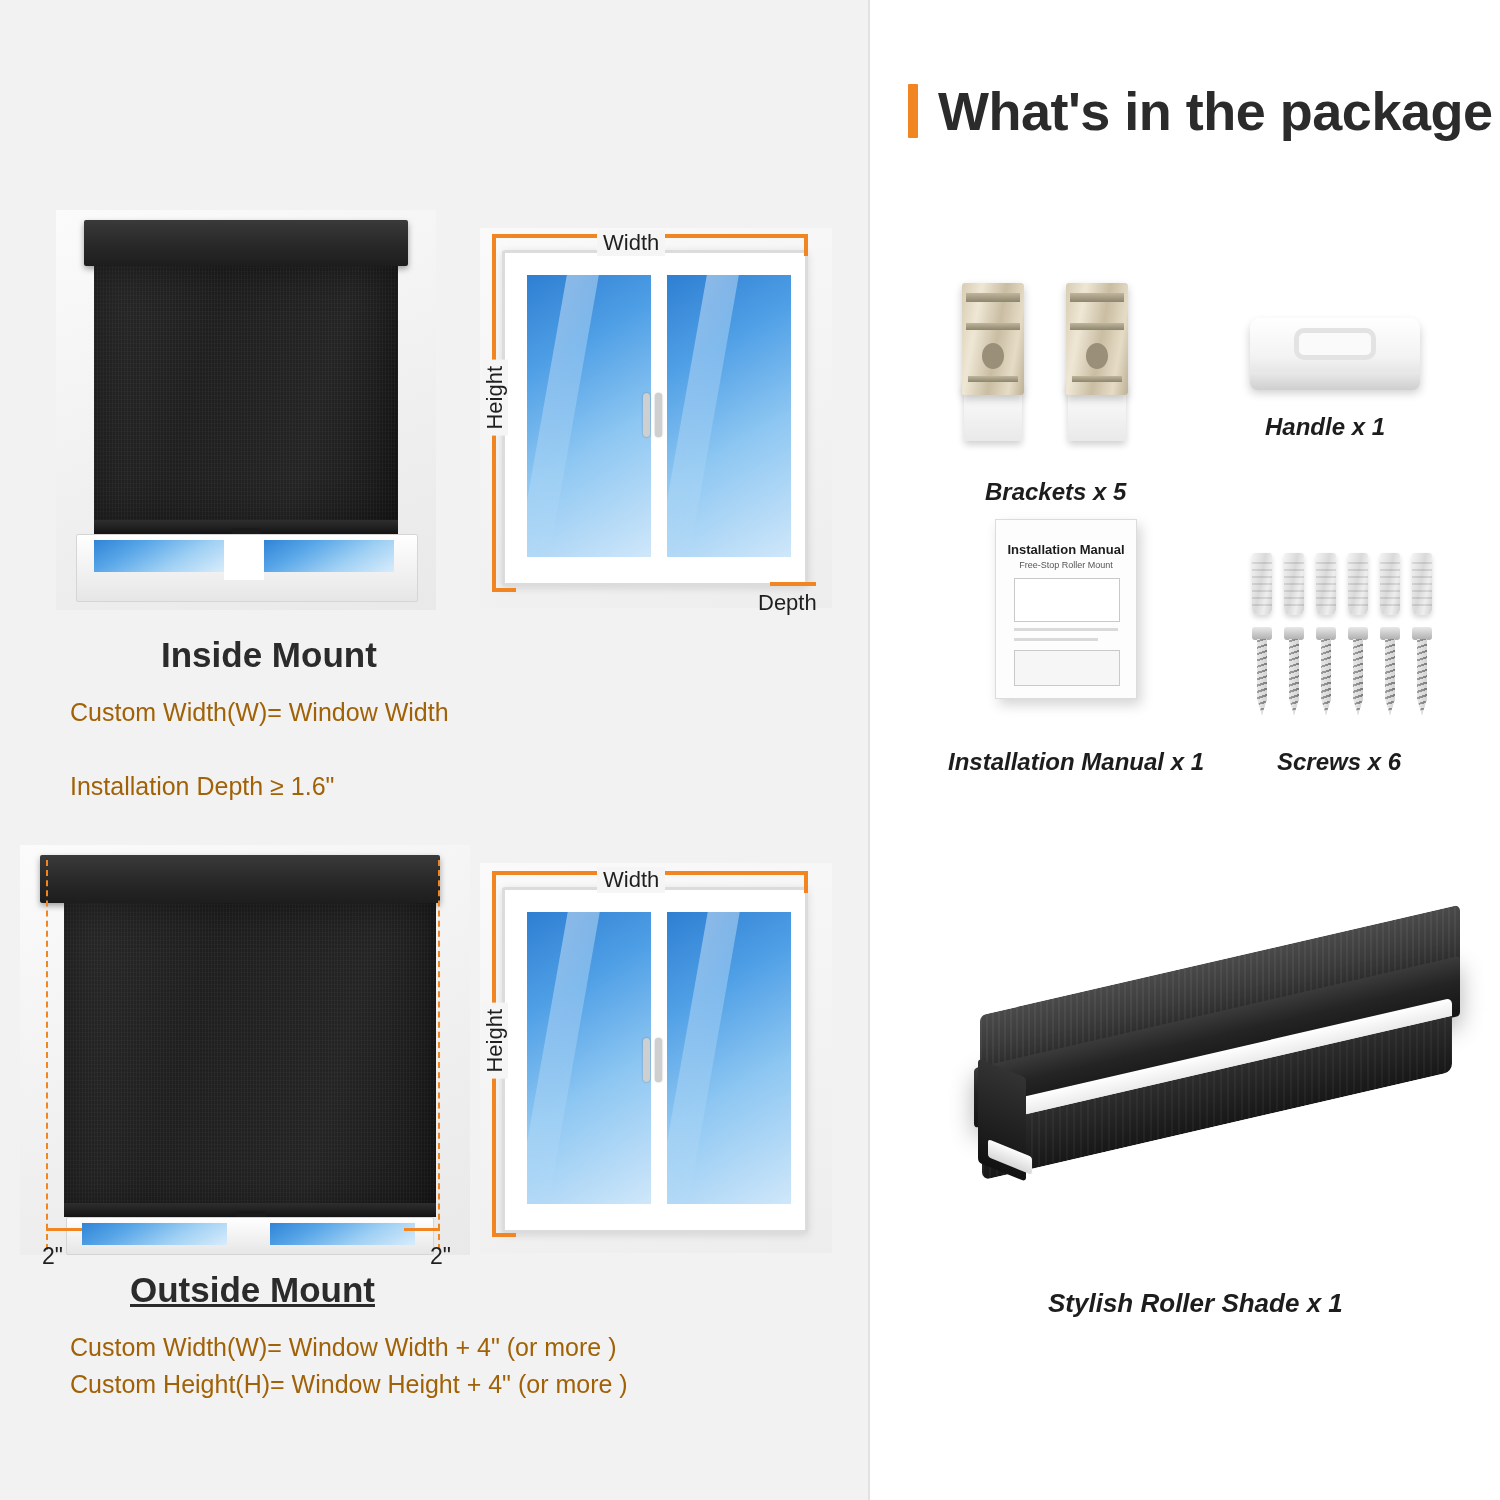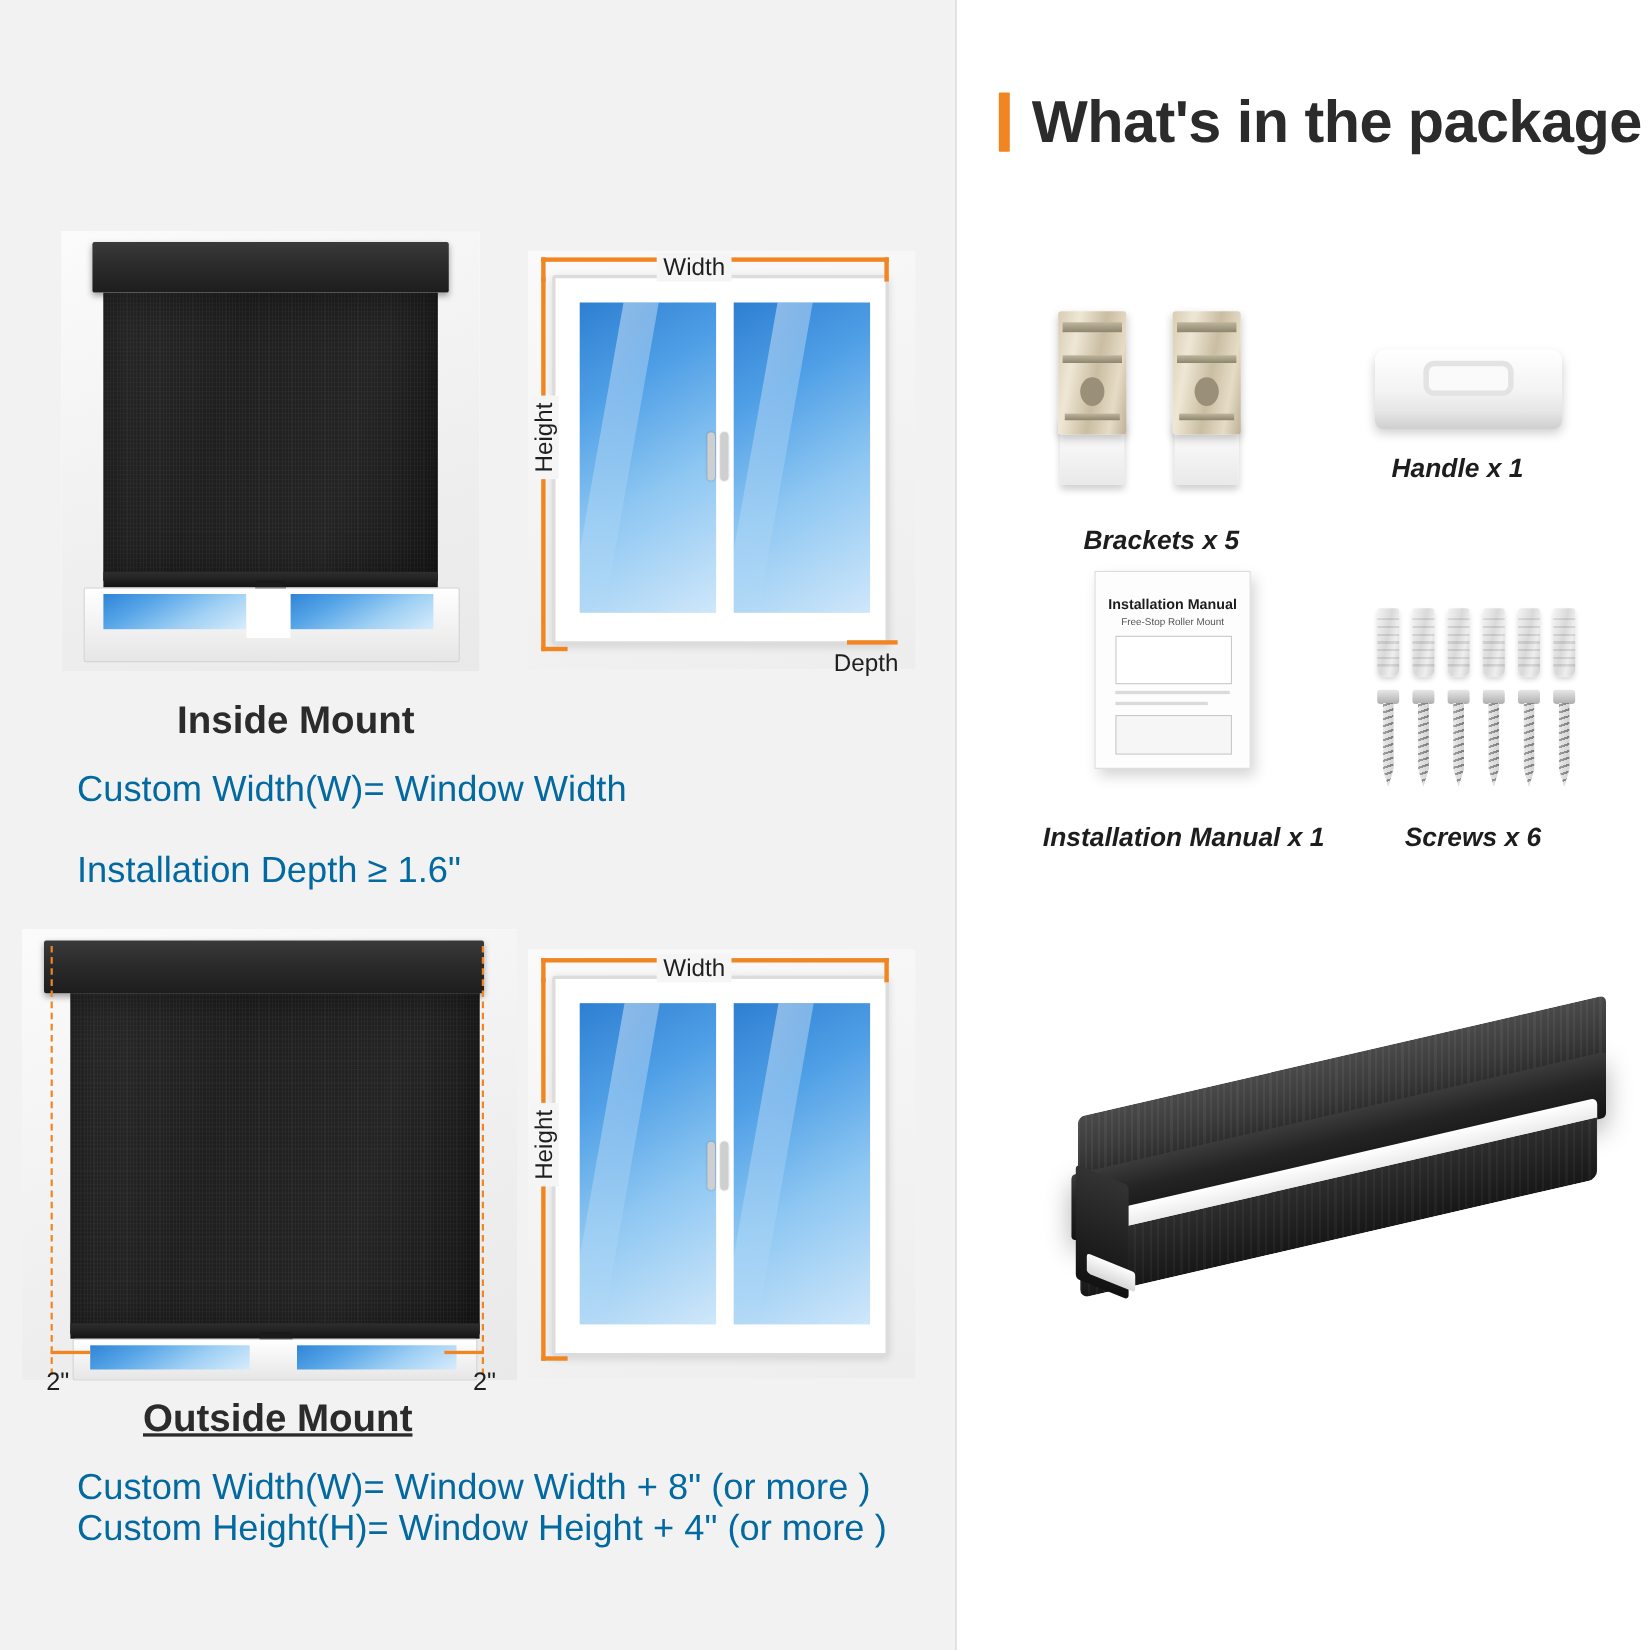--- a/index.html
+++ b/index.html
@@ -38,7 +38,7 @@
     position:absolute;font-size:35px;font-weight:bold;color:#2b2b2b;
   }
   .mount-line{
-    position:absolute;font-size:33px;color:#0369a1;white-space:nowrap;
+    position:absolute;font-size:25px;color:#a16207;white-space:nowrap;
   }
   
   .illus{position:absolute;}

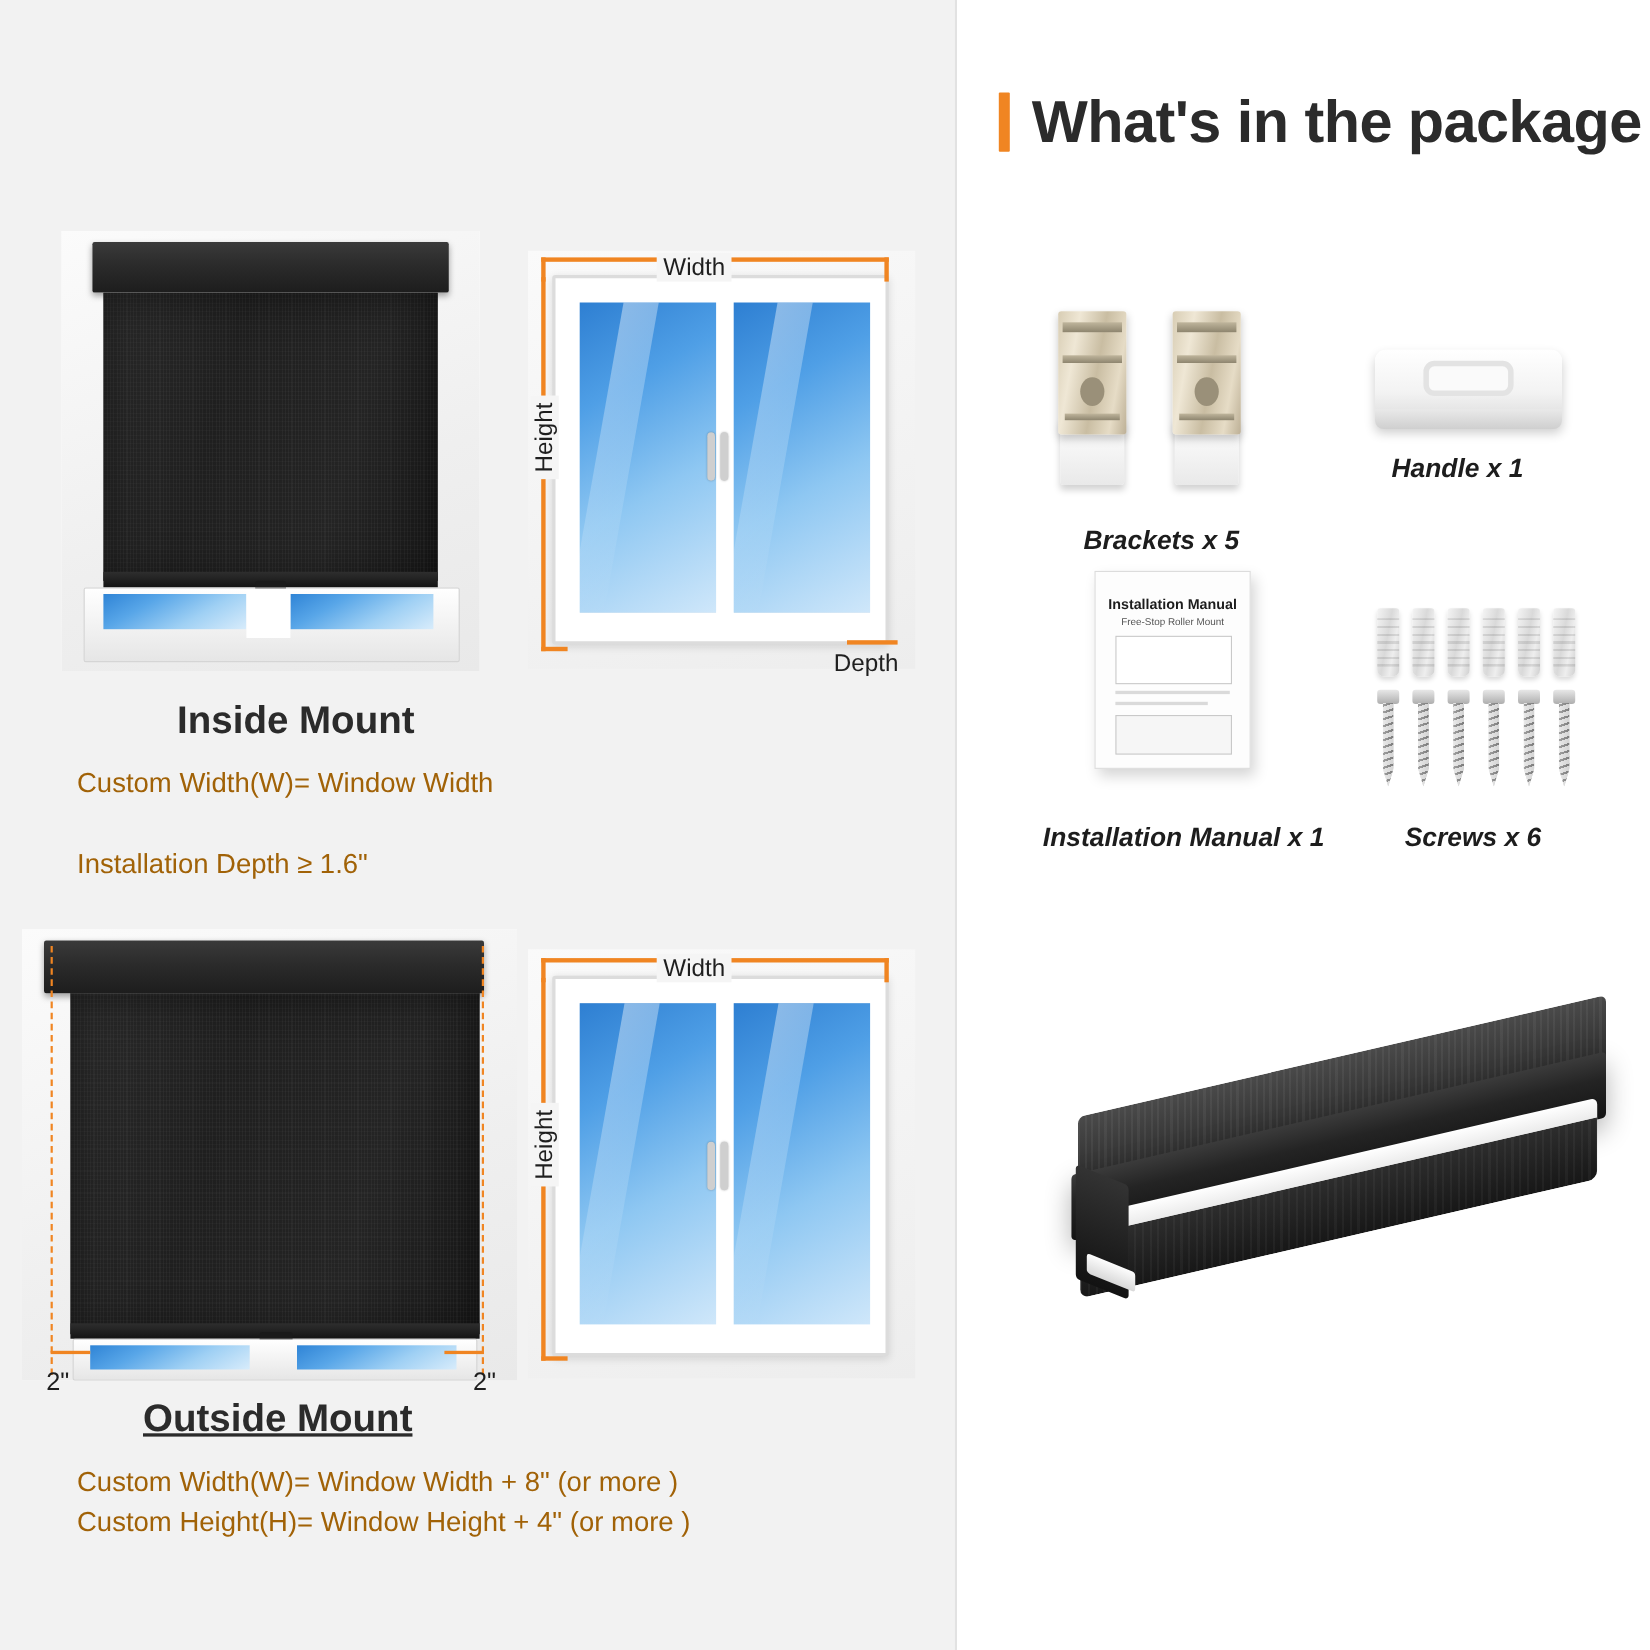--- a/index.html
+++ b/index.html
@@ -387,6 +387,7 @@
     <div style="position:absolute;left:18px;top:168px;width:48px;height:104px;background:linear-gradient(180deg,#333,#121212);transform:skewY(22deg);border-radius:4px;"></div>
     <div style="position:absolute;left:28px;top:248px;width:44px;height:18px;background:linear-gradient(180deg,#fdfdfd,#d8d8d8);transform:skewY(22deg);border-radius:3px;"></div>
   </div>
+  <div class="pkg-label" style="left:1048px;top:1288px;font-size:26px;">Stylish Roller Shade x 1</div>
 
 </div>
 

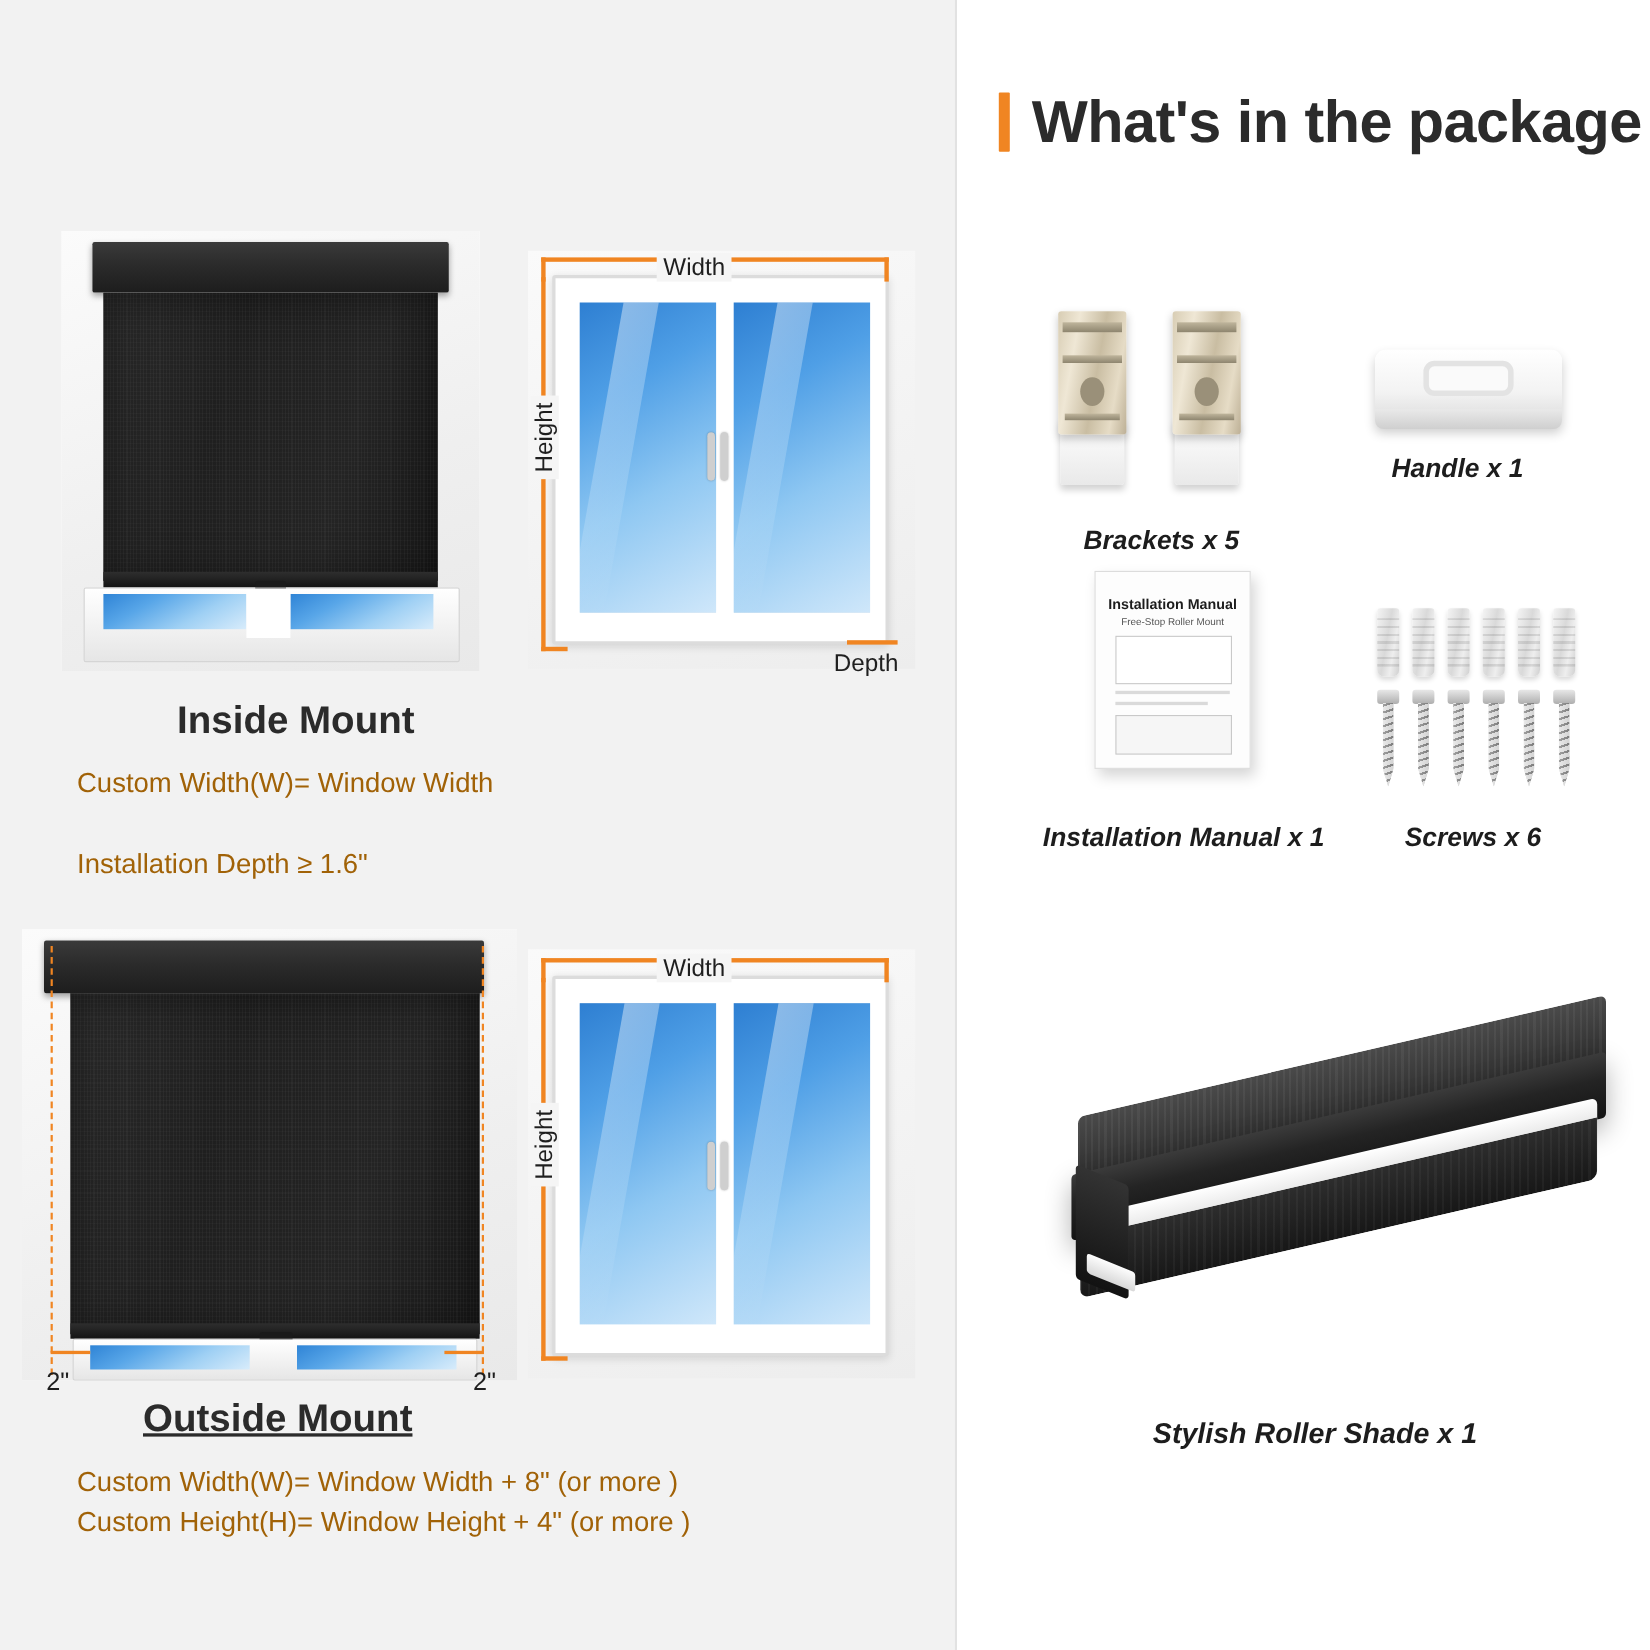--- a/index.html
+++ b/index.html
@@ -298,7 +298,7 @@
   </div>
 
   <div class="mount-title" style="left:130px;top:1270px;text-decoration:underline;">Outside Mount</div>
-  <div class="mount-line" style="left:70px;top:1333px;">Custom Width(W)= Window Width + 8" (or more )</div>
+  <div class="mount-line" style="left:70px;top:1333px;">Custom Width(W)= Window Width + 4" (or more )</div>
   <div class="mount-line" style="left:70px;top:1370px;">Custom Height(H)= Window Height + 4" (or more )</div>
 
   <div class="heading" style="left:908px;top:80px;">

